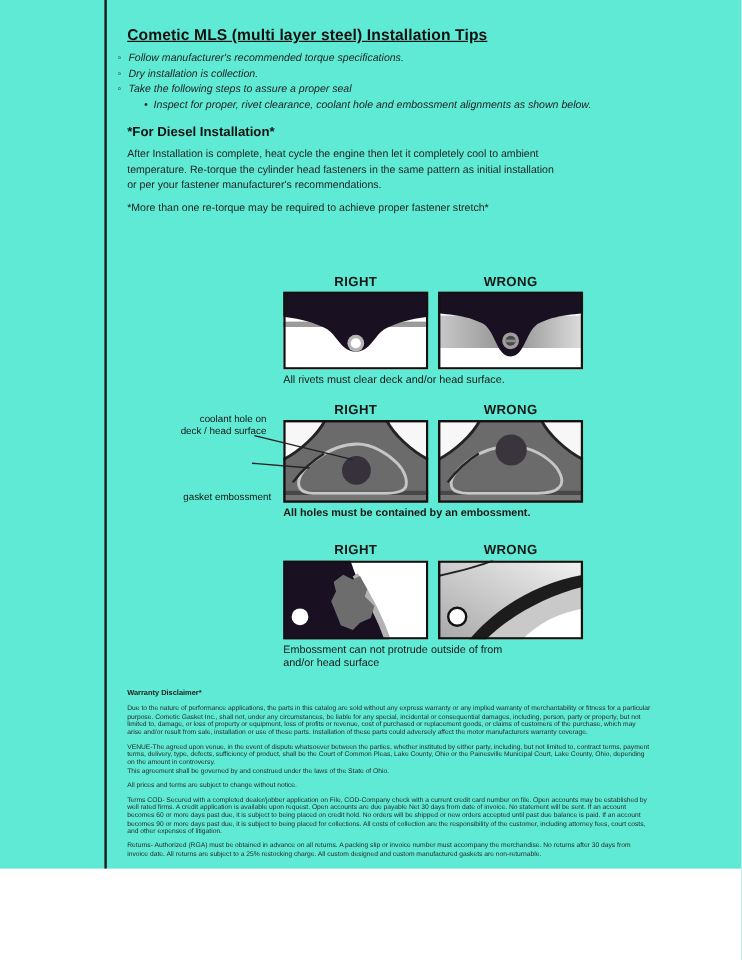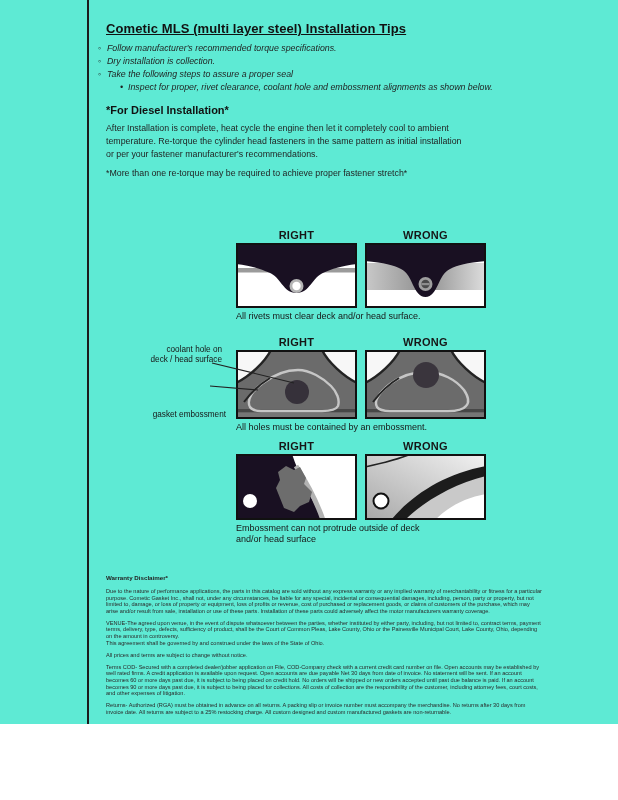--- a/index.html
+++ b/index.html
@@ -95,7 +95,7 @@
     white-space: pre-line;
   }
   .row-gap-1 { margin-bottom: 13px; }
-  .row-gap-2 { margin-bottom: 7px; }
+  .row-gap-2 { margin-bottom: 20px; font-weight: bold; }
   
   .anno-label {
     position: absolute;

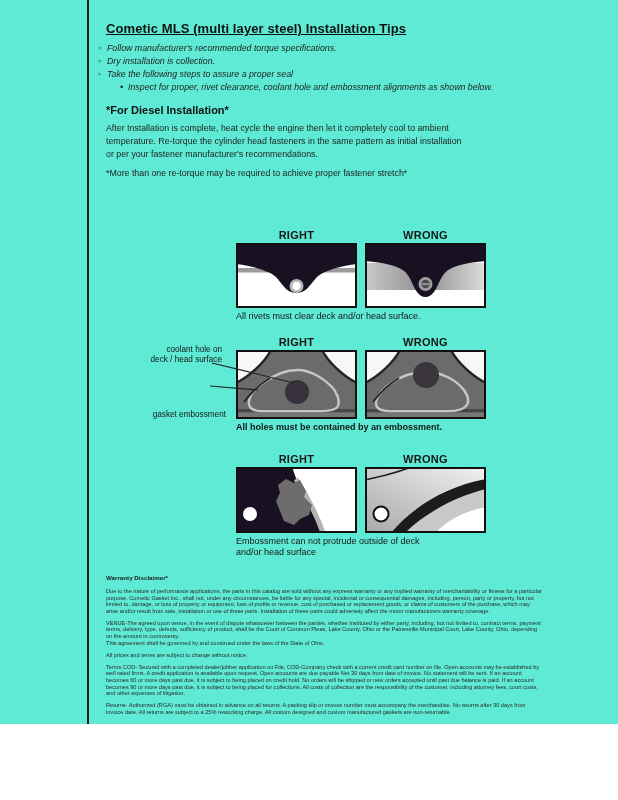--- a/index.html
+++ b/index.html
@@ -264,7 +264,7 @@
           <rect x="1" y="1" width="119" height="64" fill="none" stroke="#111111" stroke-width="2"></rect>
         </svg>
       </div>
-      <div class="diagram-caption">Embossment can not protrude outside of deck
+      <div class="diagram-caption">Embossment can not protrude outside of from
 and/or head surface</div>
     </div>
   </div>

